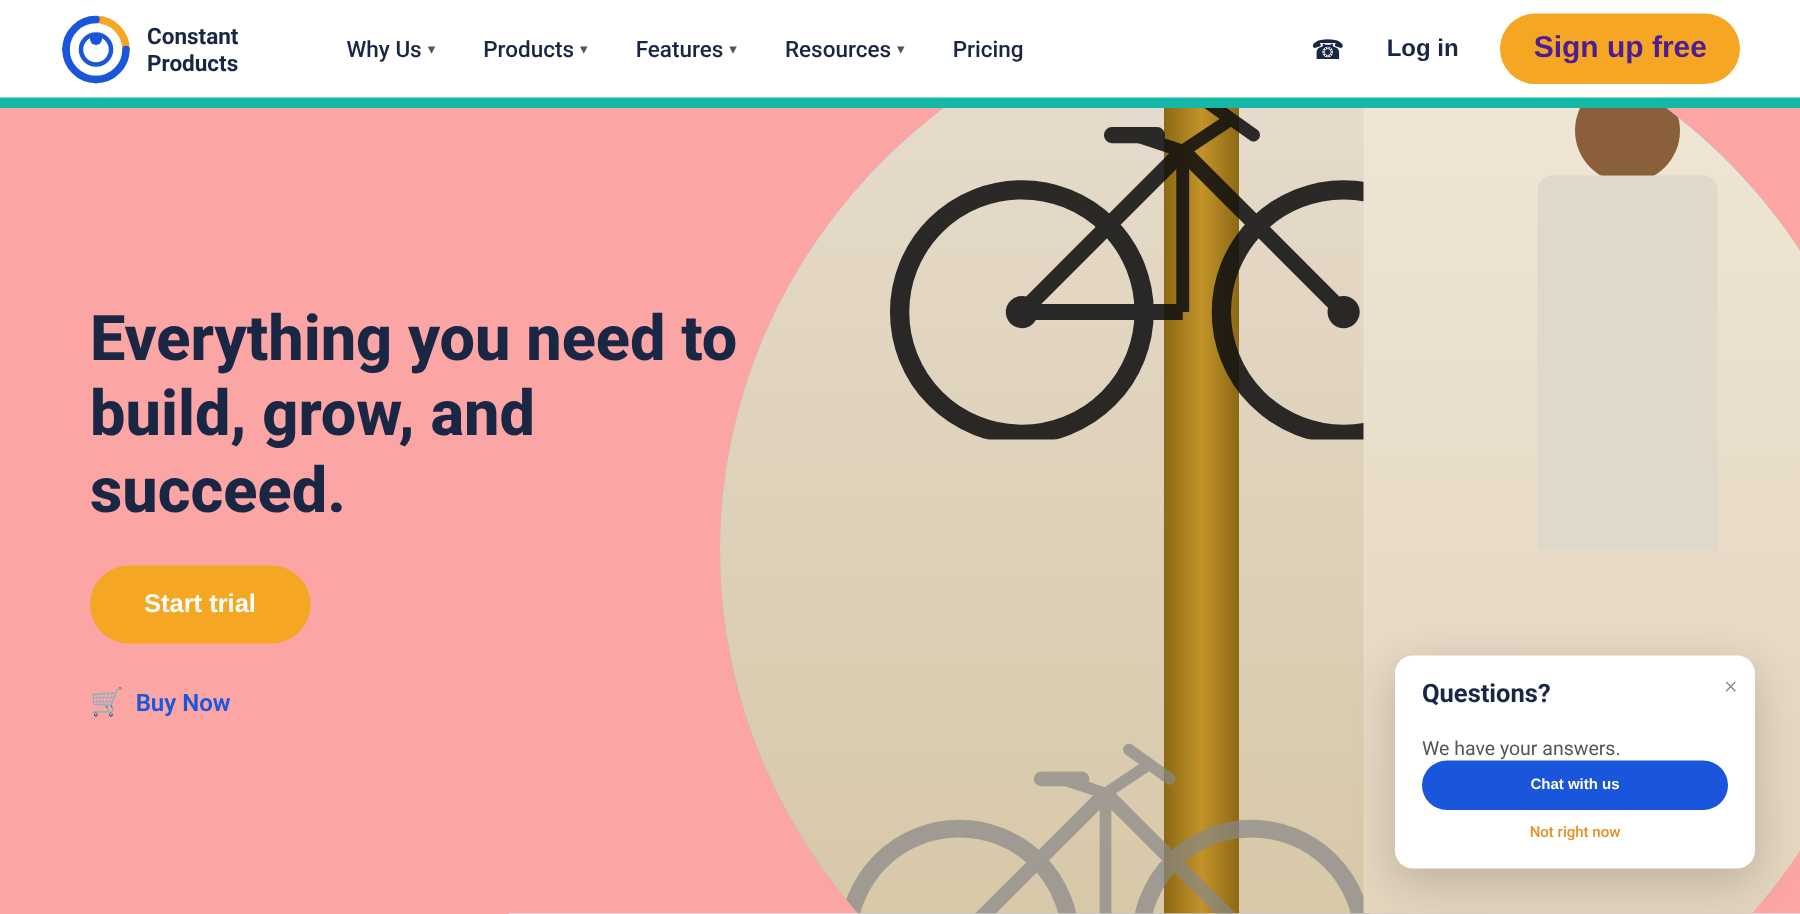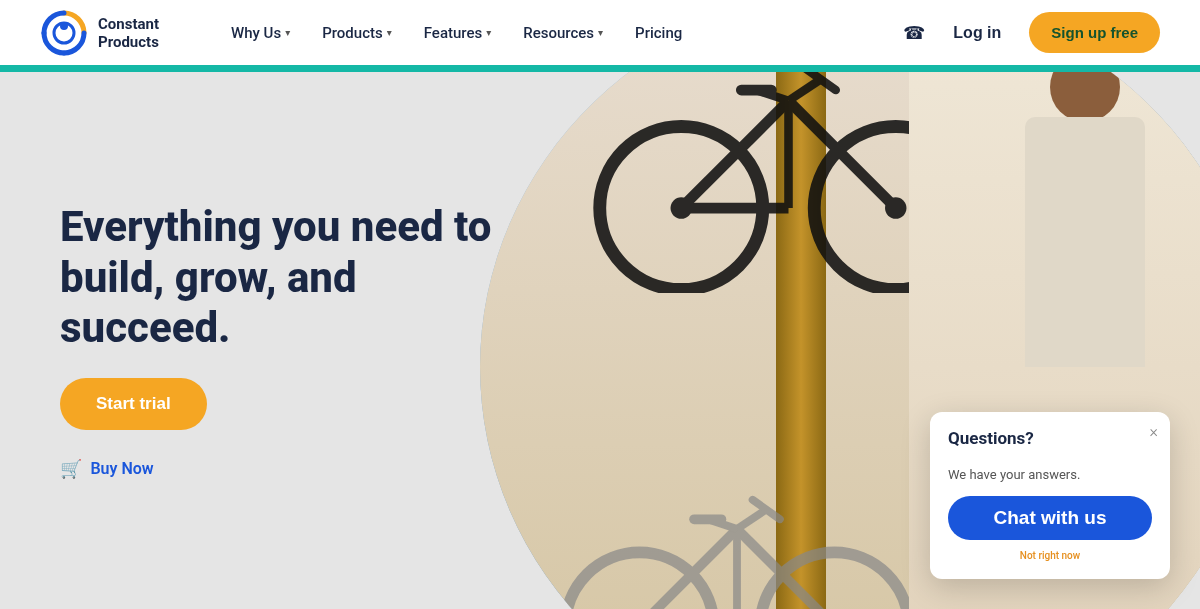--- a/index.html
+++ b/index.html
@@ -77,8 +77,8 @@
     }
     .signup-btn {
       background: #f5a623;
-      color: #14532d;
-      font-size: 15px;
+      color: #4c1d95;
+      font-size: 20px;
       font-weight: 700;
       padding: 12px 22px;
       border-radius: 30px;

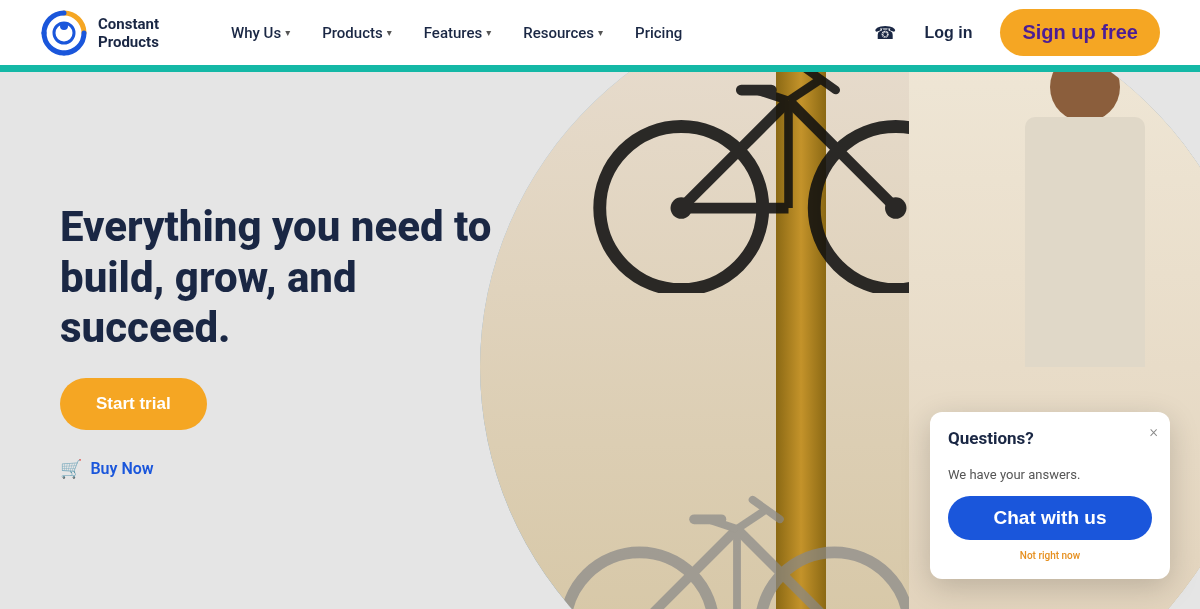--- a/index.html
+++ b/index.html
@@ -90,7 +90,7 @@
     
     .hero {
       position: relative;
-      background: #e5e5e5;
+      background: #fca5a5;
       height: 537px;
       overflow: hidden;
       display: flex;

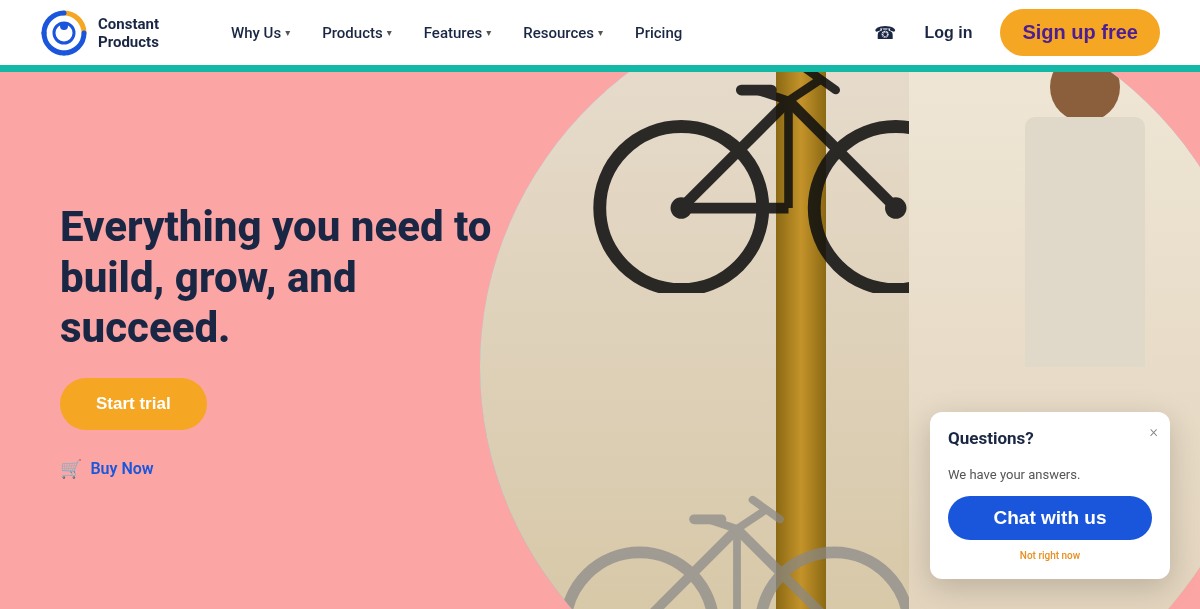--- a/index.html
+++ b/index.html
@@ -239,7 +239,6 @@
     .chat-subtitle {
       font-size: 13px;
       color: #555;
-      margin-bottom: 14px;
     }
     .chat-btn {
       width: 100%;

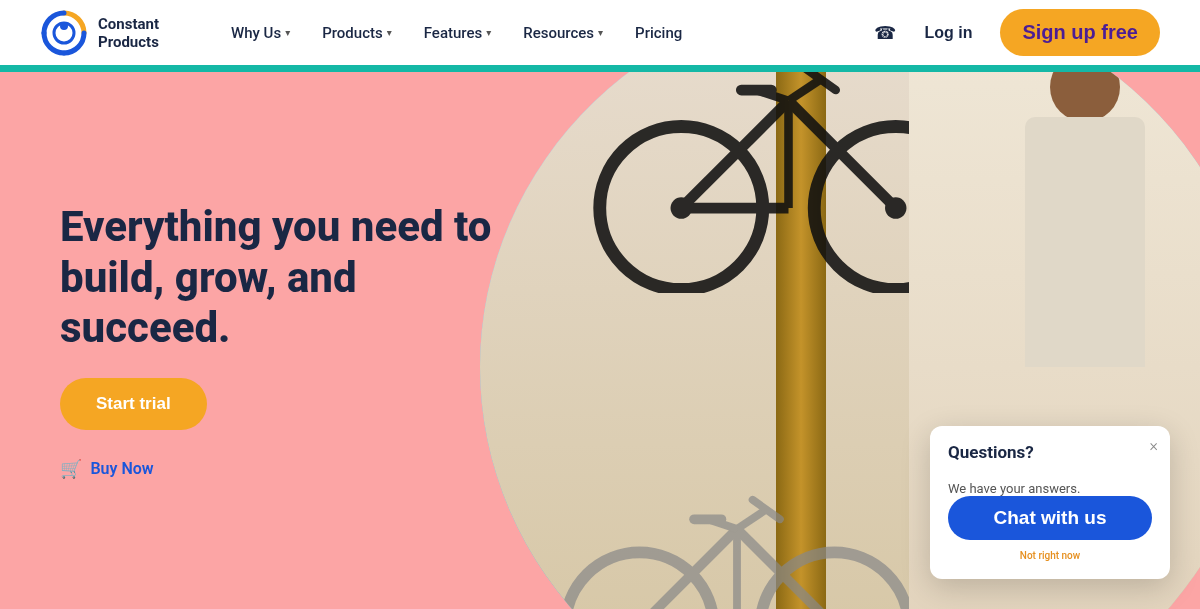--- a/index.html
+++ b/index.html
@@ -244,7 +244,7 @@
       width: 100%;
       background: #1a56db;
       color: #fff;
-      font-size: 19px;
+      font-size: 10px;
       font-weight: 600;
       padding: 11px;
       border-radius: 30px;

